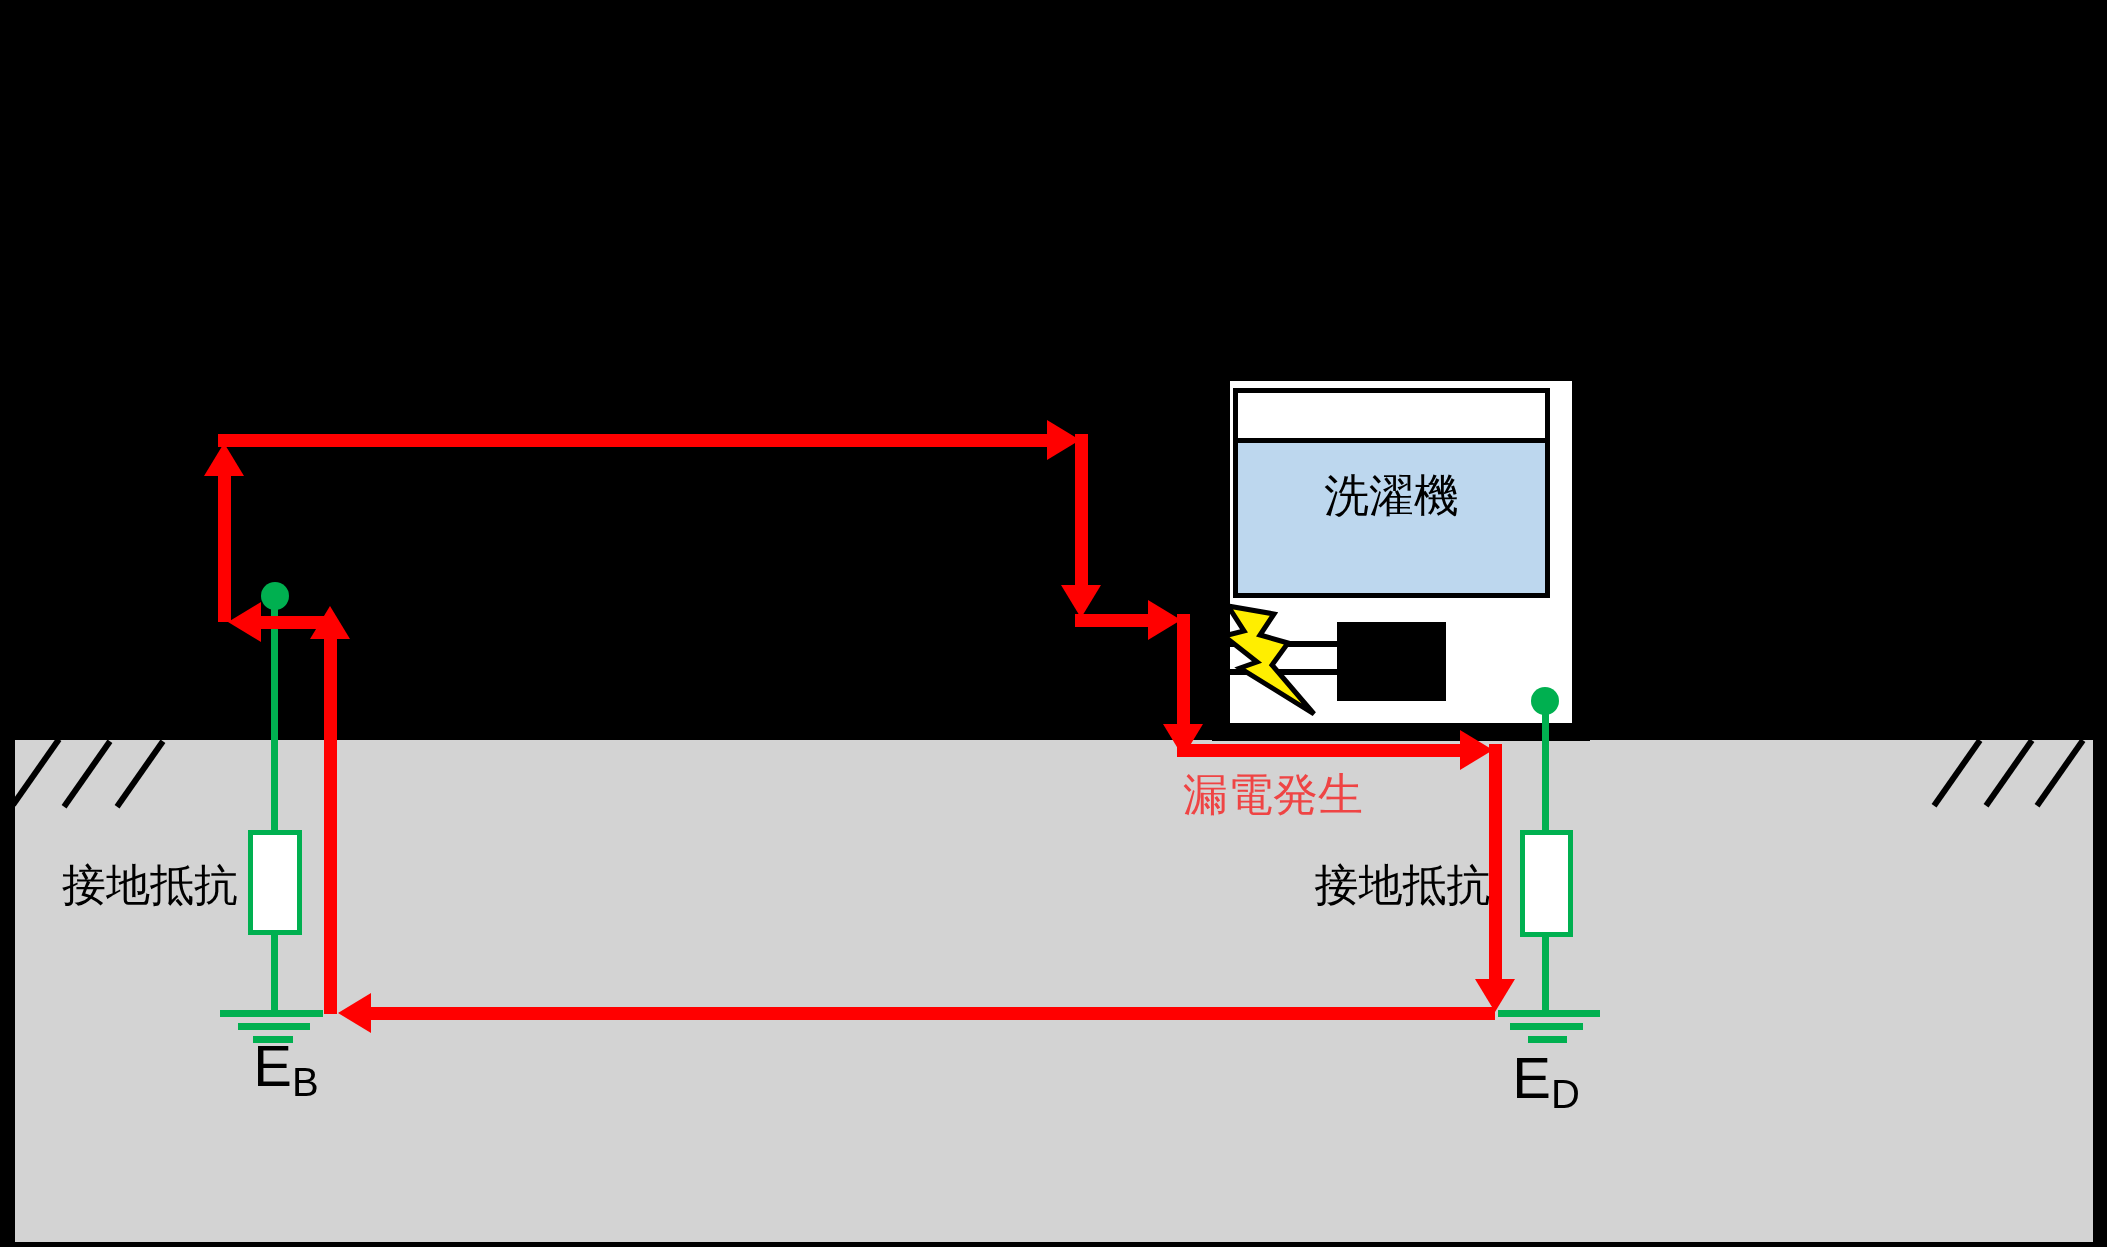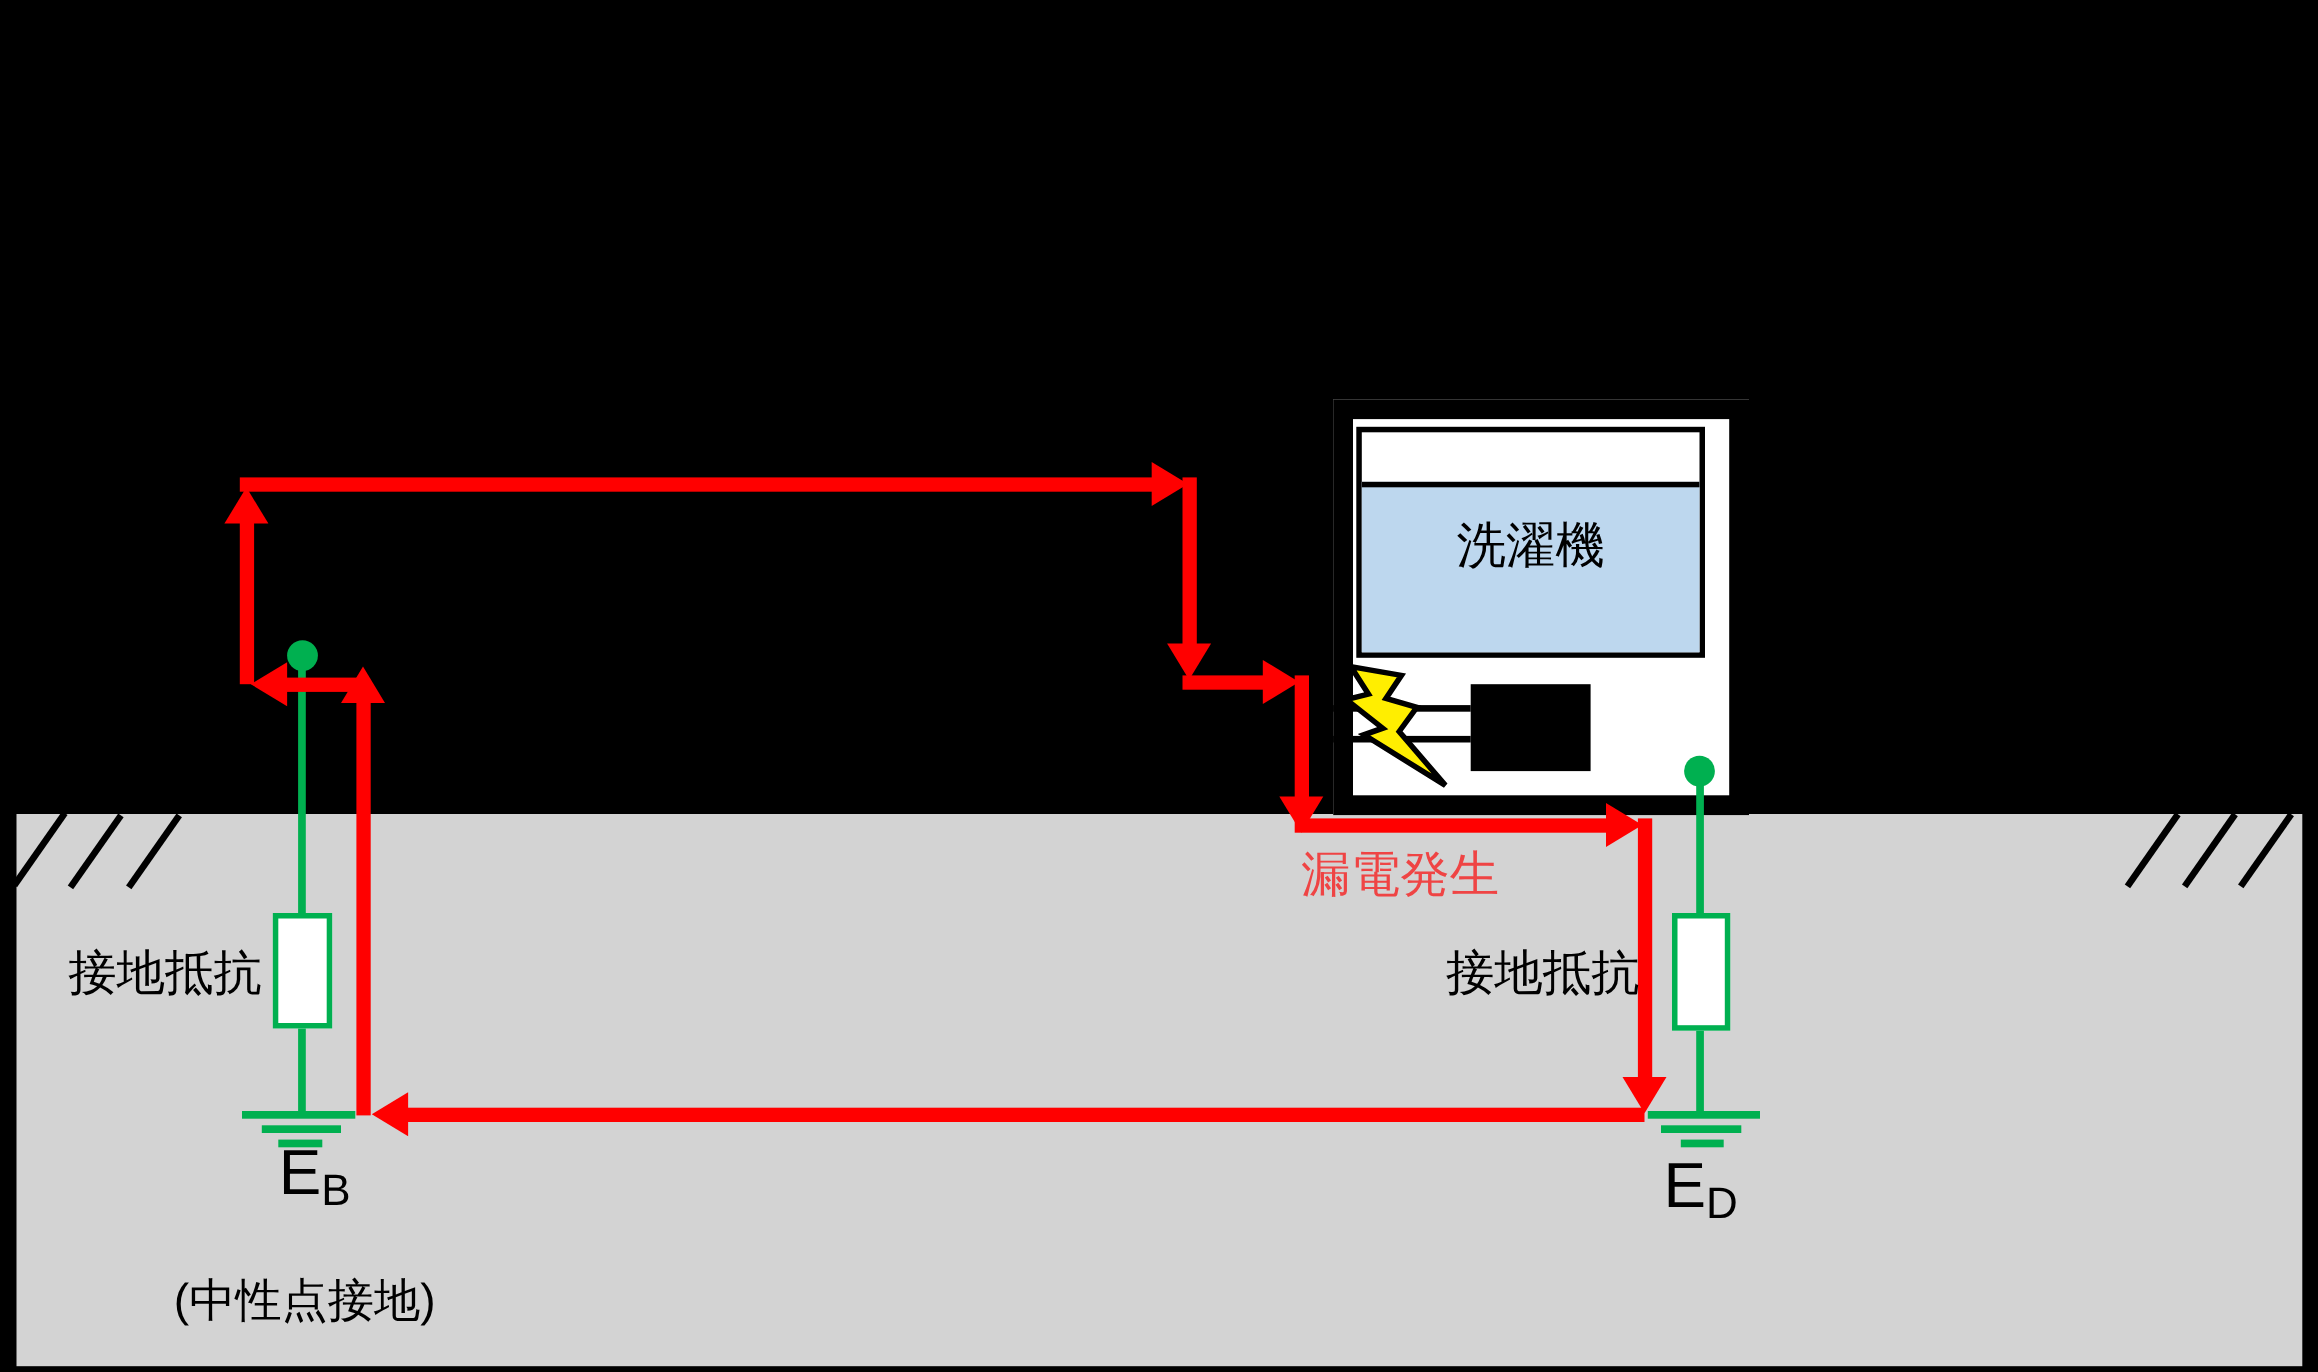--- a/index.html
+++ b/index.html
@@ -95,7 +95,6 @@
   <div class="label center" style="left:206px;top:1008px;width:160px;font-size:58px;margin-top:28px;">
     <span>E</span><span style="font-size:40px;position:relative;top:10px;">B</span>
   </div>
-  <div class="label center" style="left:77px;top:1160px;width:400px;font-size:42px;">(中性点接地)</div>
 
   <div class="label center" style="left:1466px;top:1048px;width:160px;font-size:58px;">
     <span>E</span><span style="font-size:40px;position:relative;top:10px;">D</span>

